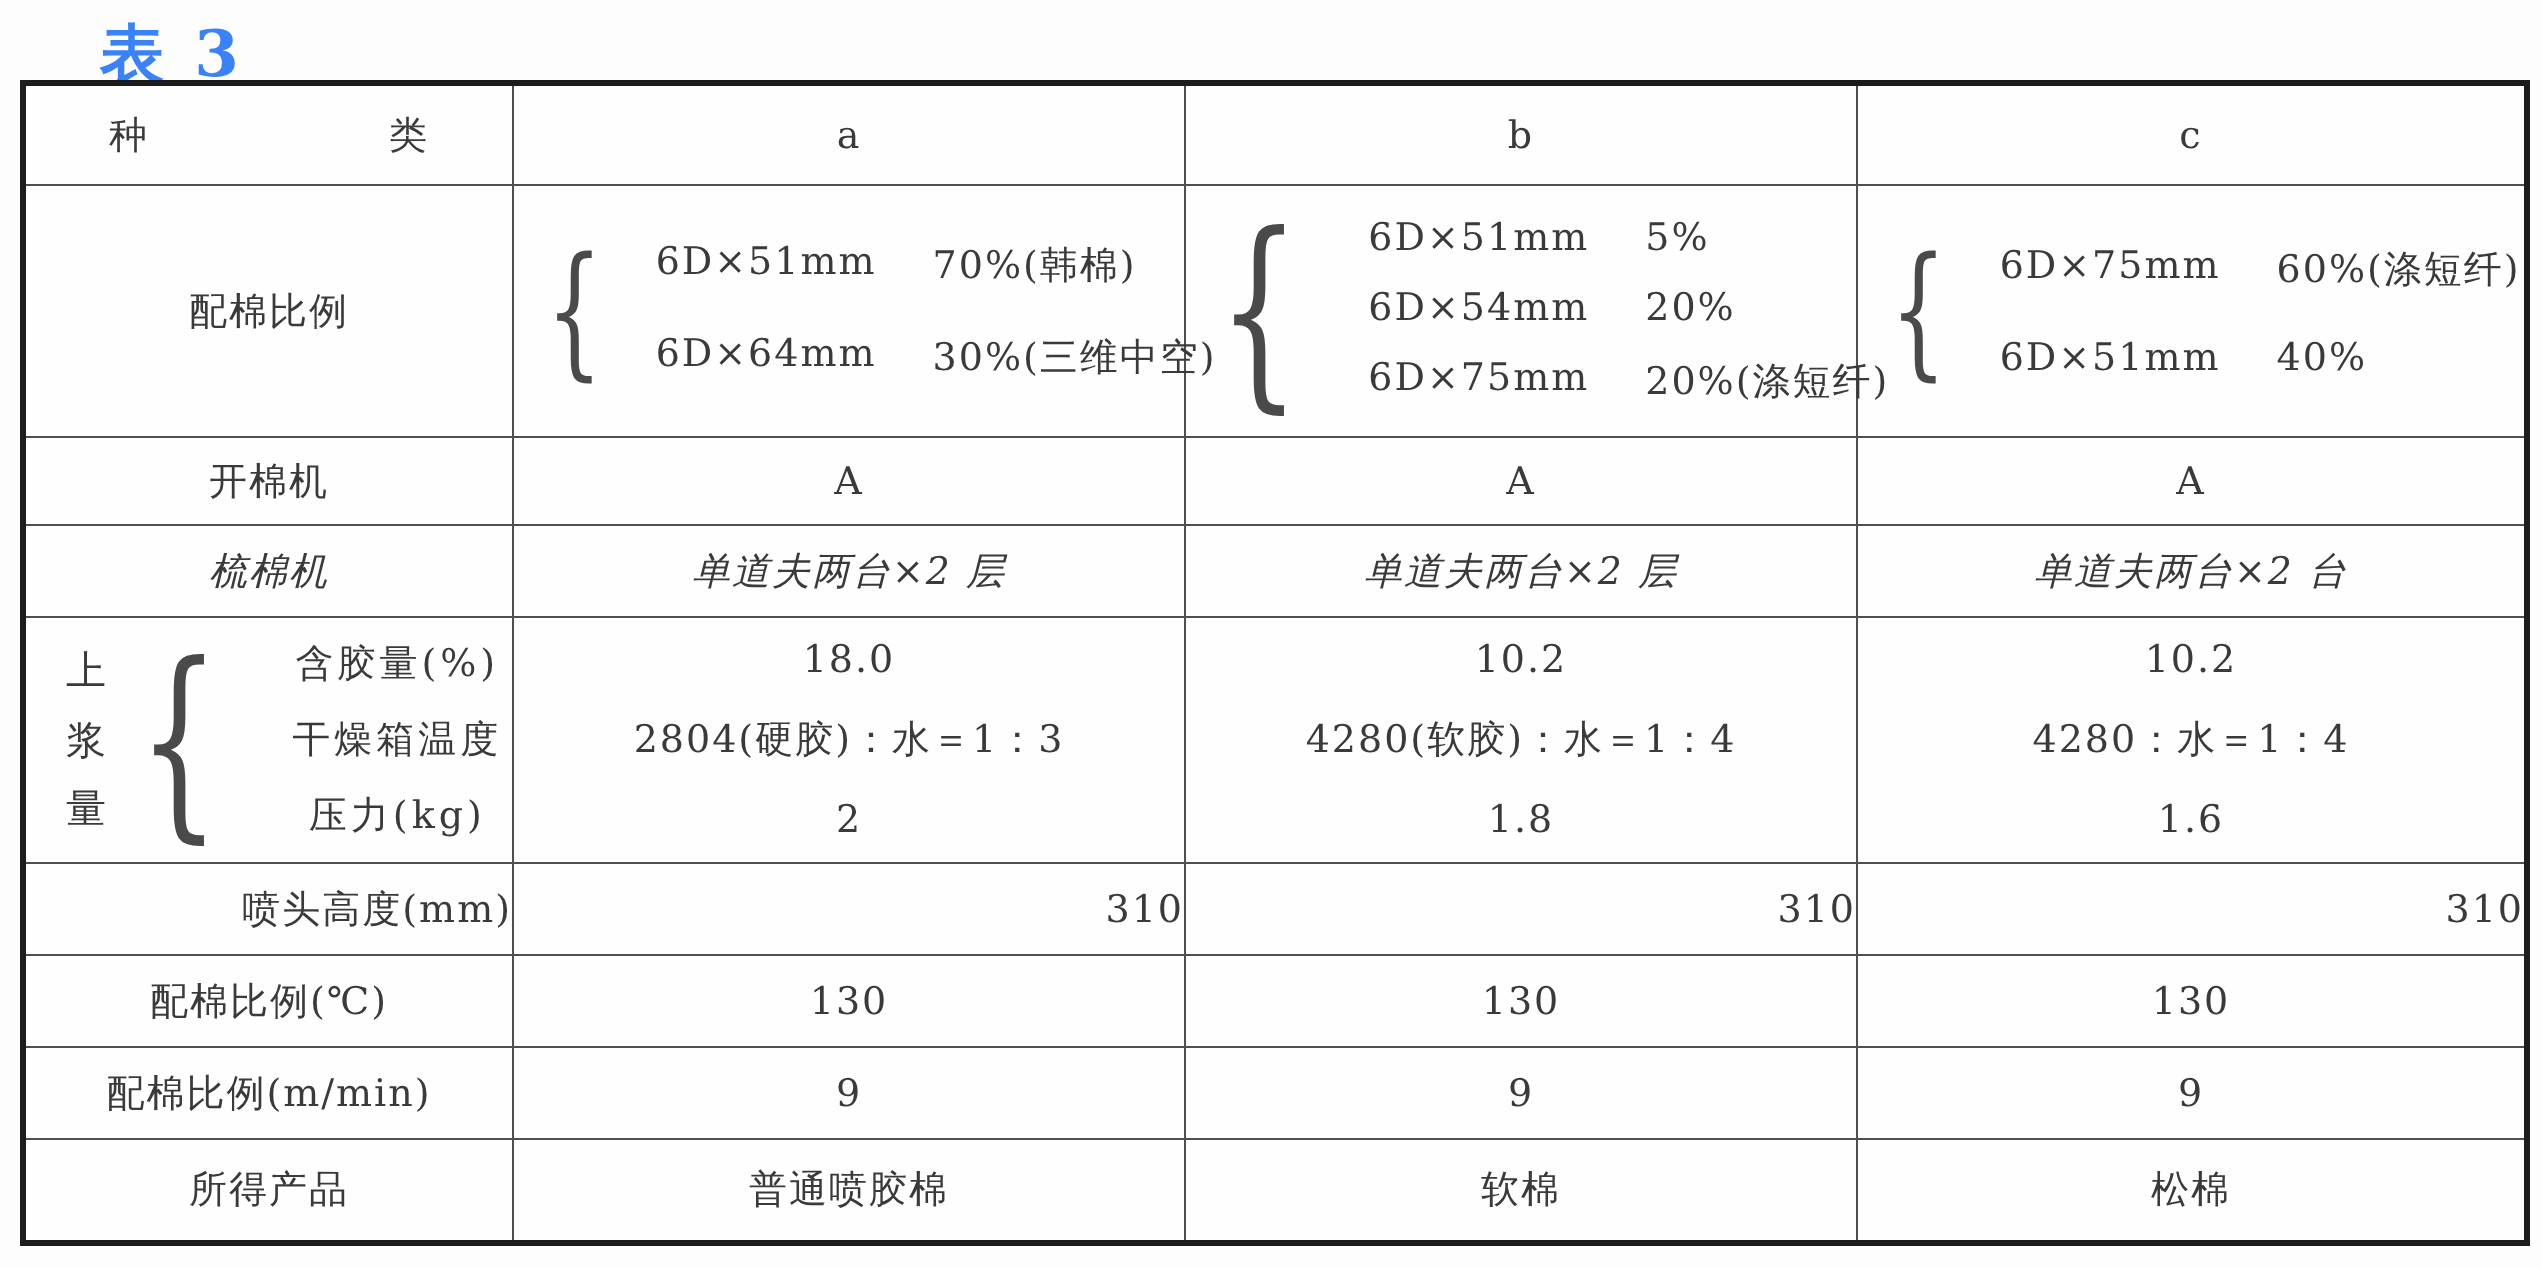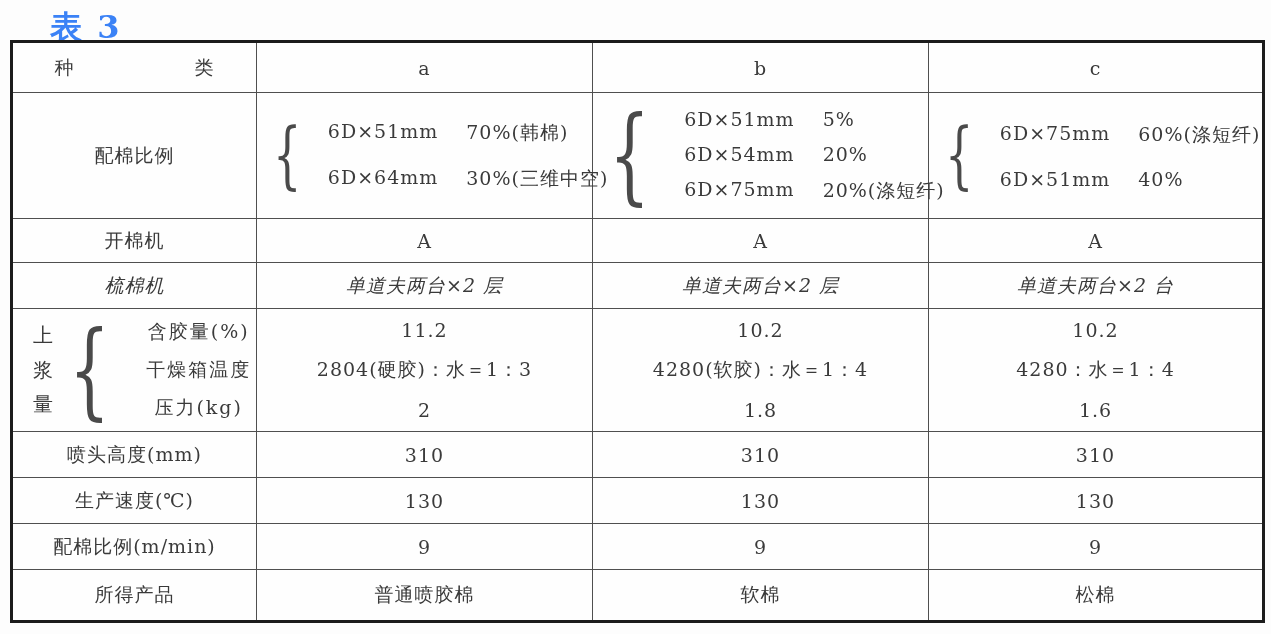--- a/index.html
+++ b/index.html
@@ -243,7 +243,7 @@
       </td>
       <td>
         <div class="vvals">
-          <div>11.2</div>
+          <div>18.0</div>
           <div>2804(硬胶)：水＝1：3</div>
           <div>2</div>
         </div>

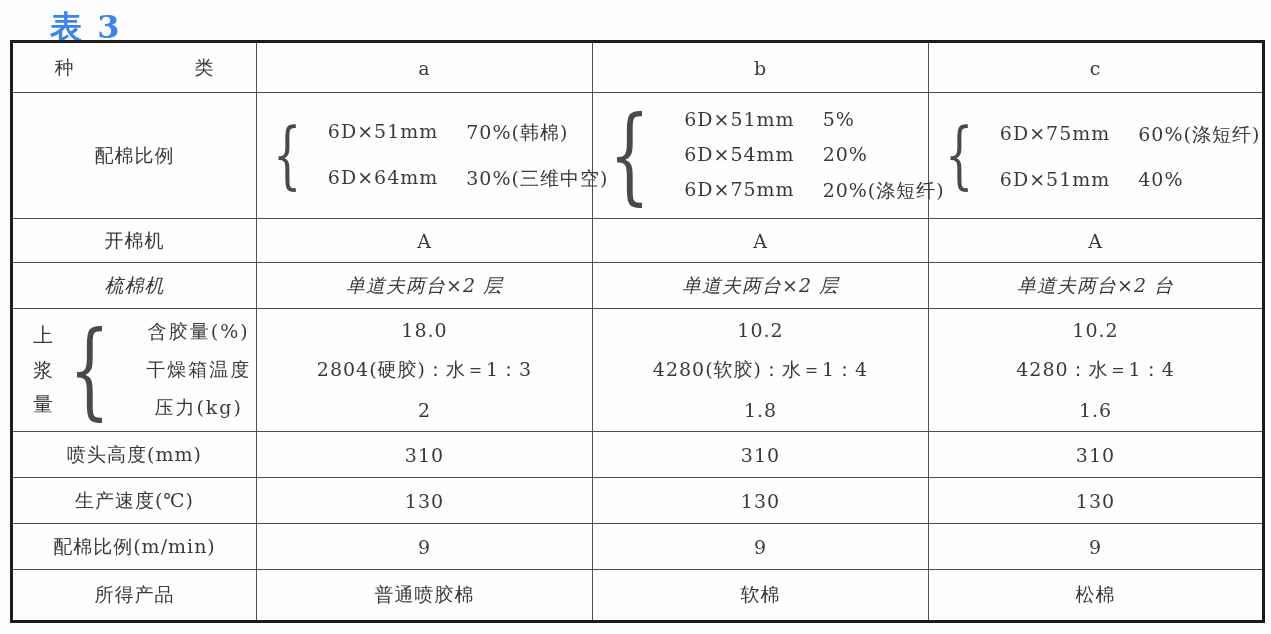--- a/index.html
+++ b/index.html
@@ -49,7 +49,7 @@
   tr.r-open td     { height: 44px; }
   tr.r-card td     { height: 46px; font-style: italic; }
   tr.r-sizing td   { height: 122px; }
-  tr.r-nozzle td   { height: 46px; }
+  tr.r-nozzle td   { height: 46px; text-align: right; }
   tr.r-dryer td    { height: 46px; }
   tr.r-speed td    { height: 46px; }
   tr.r-product td  { height: 52px; }

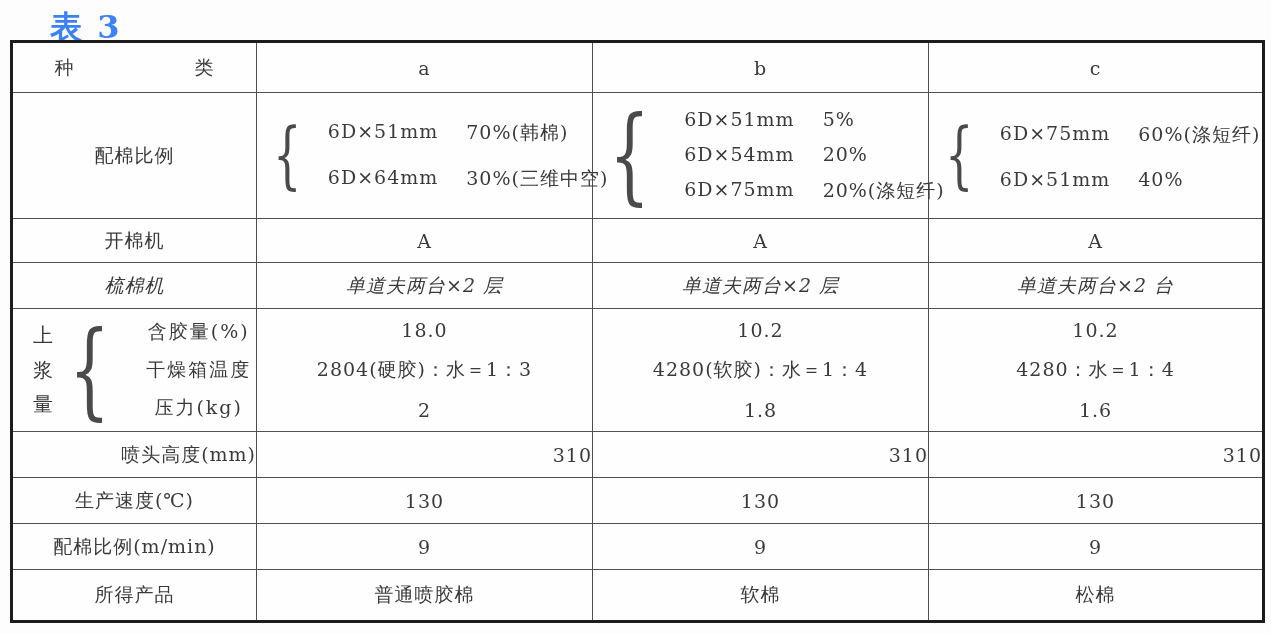--- a/index.html
+++ b/index.html
@@ -272,7 +272,7 @@
     </tr>
 
     <tr class="r-dryer">
-      <td class="c-label-left">生产速度(℃)</td>
+      <td class="c-label-left">配棉比例(℃)</td>
       <td>130</td>
       <td>130</td>
       <td>130</td>

